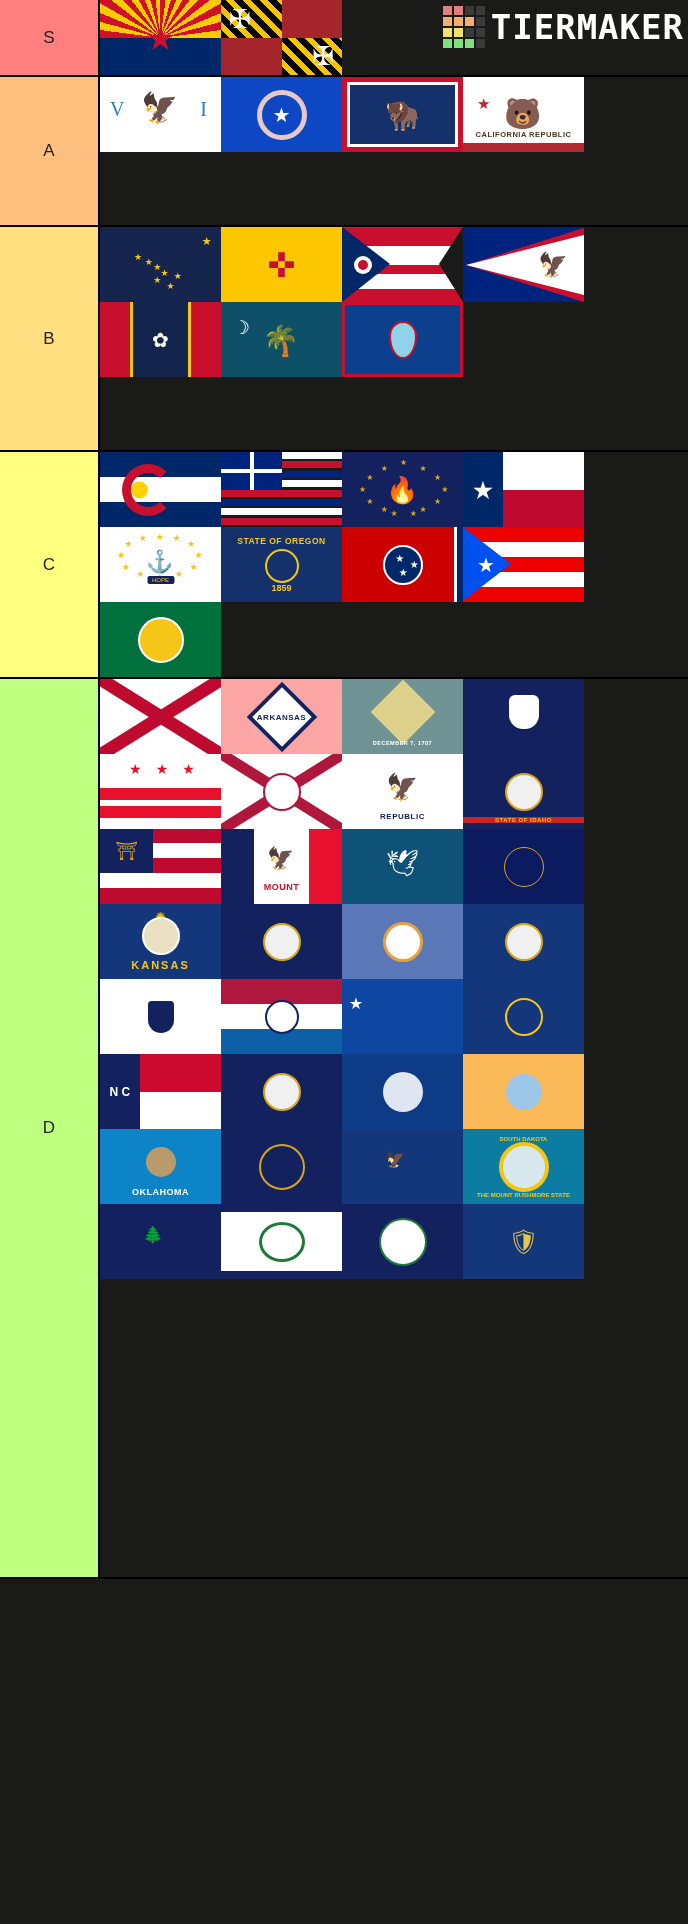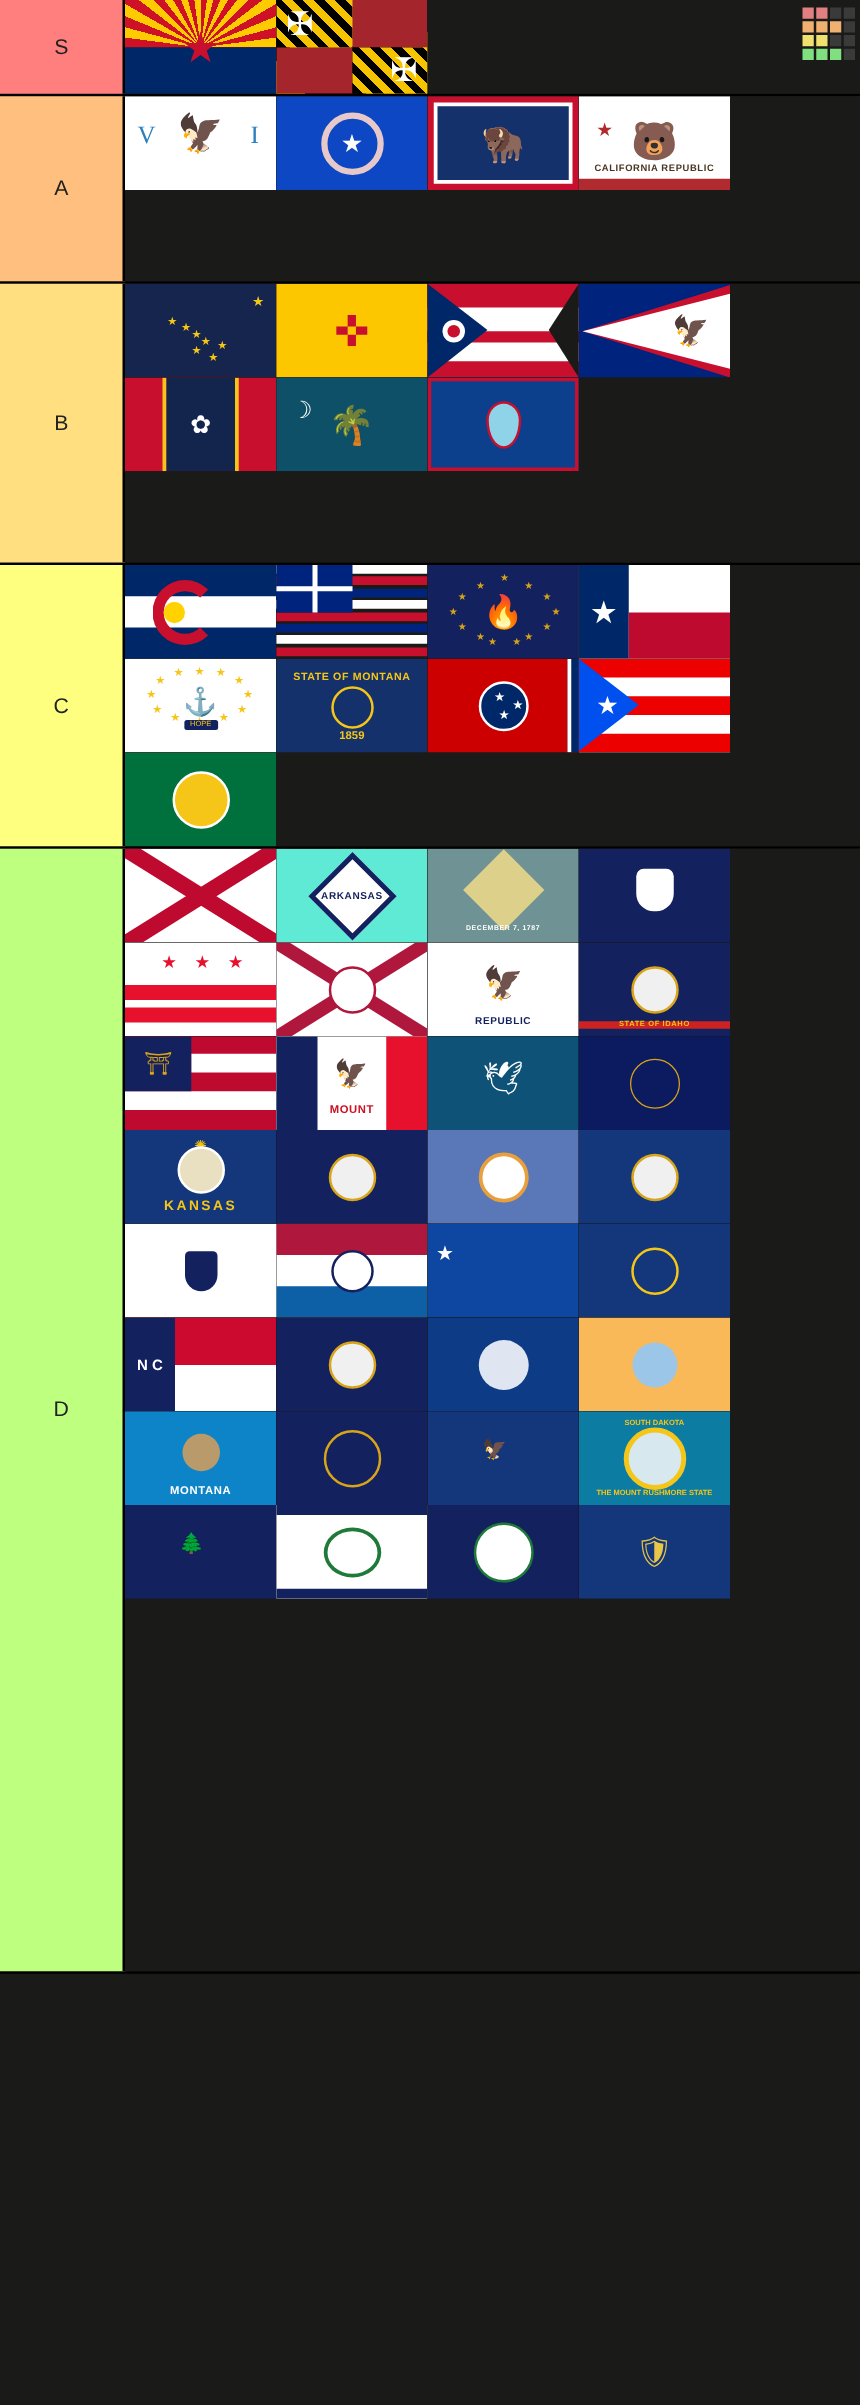--- a/index.html
+++ b/index.html
@@ -228,6 +228,7 @@
         <i style="background: rgb(128, 224, 128);"></i>
         <i style="background: rgb(58, 58, 58);"></i>
       </div>
+    <div id="wmtext">TIERMAKER</div>
   </div>
 
   <div id="rows">

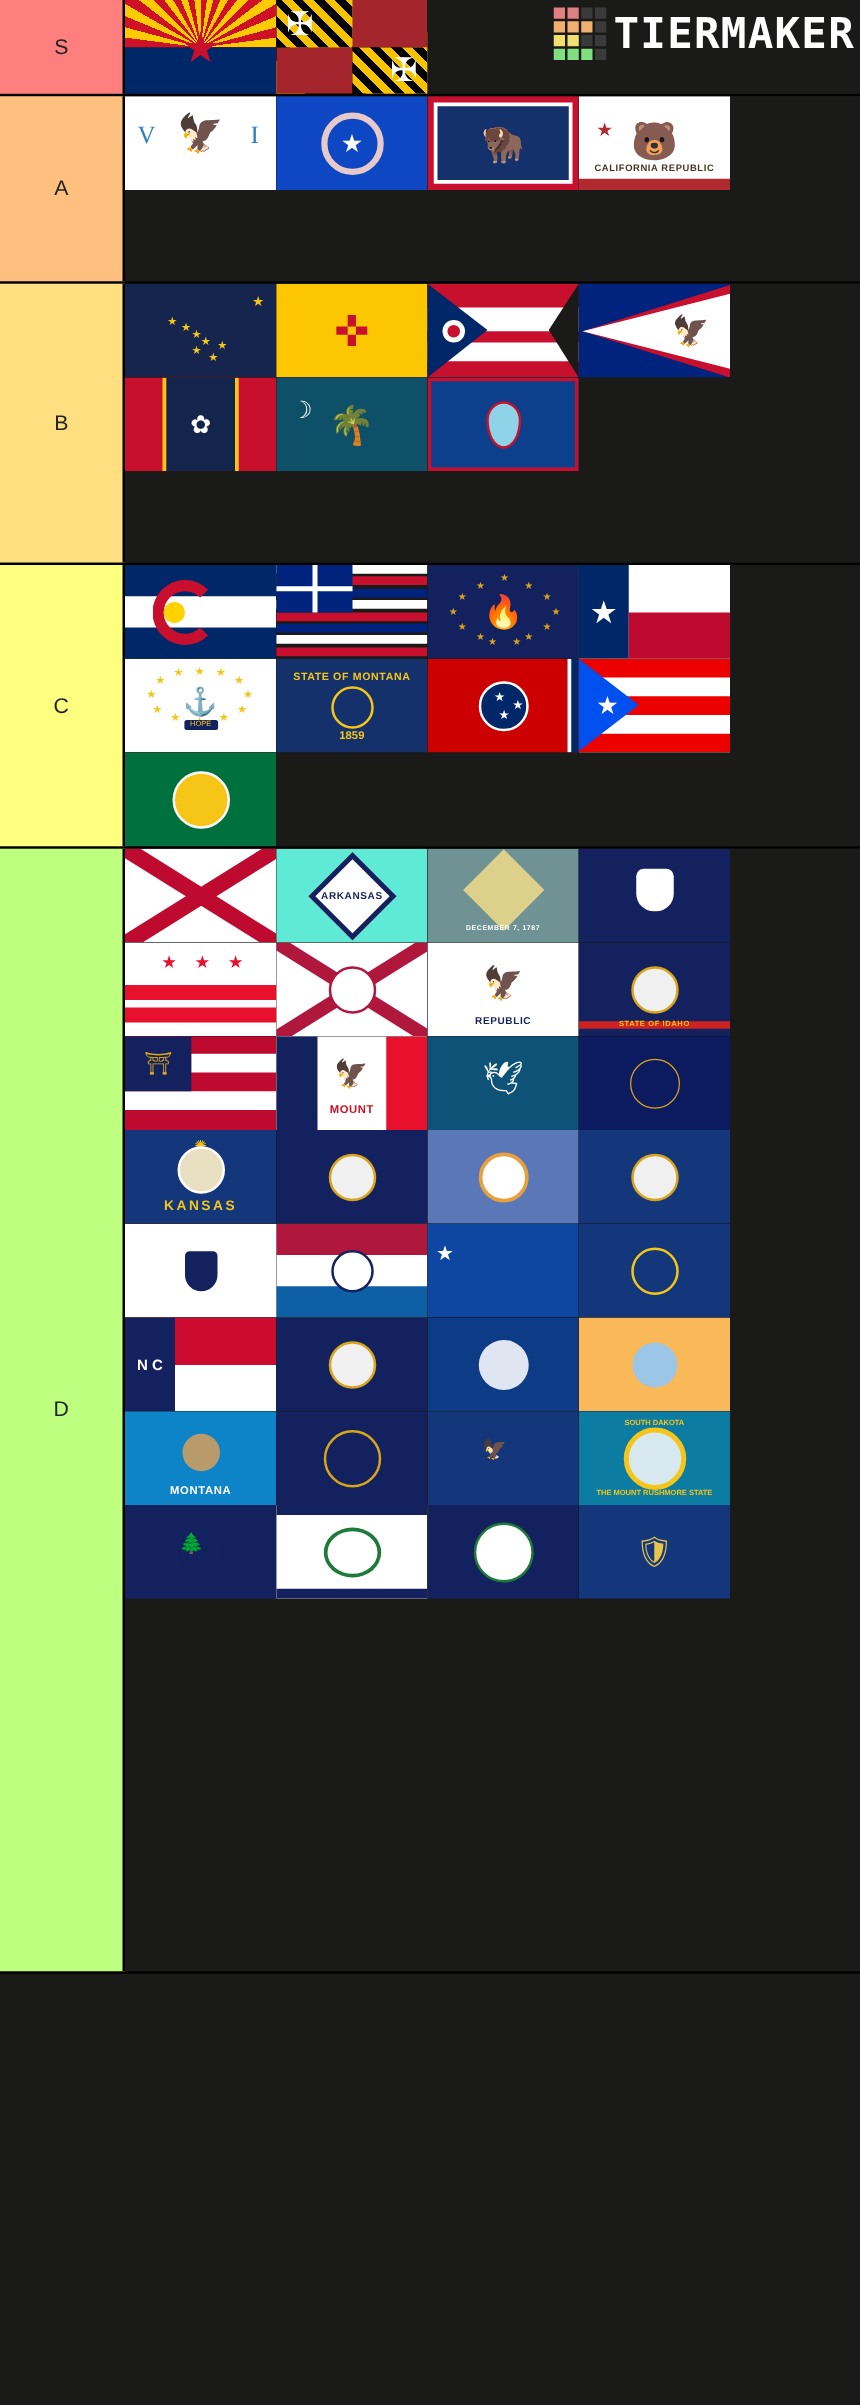--- a/index.html
+++ b/index.html
@@ -415,7 +415,7 @@
           </div>
           <div class="cell" title="Oregon">
             <div class="flag f-or">
-              <div class="t1">STATE OF MONTANA</div>
+              <div class="t1">STATE OF OREGON</div>
               <div class="sealc"></div>
               <div class="yr">1859</div>
             </div>

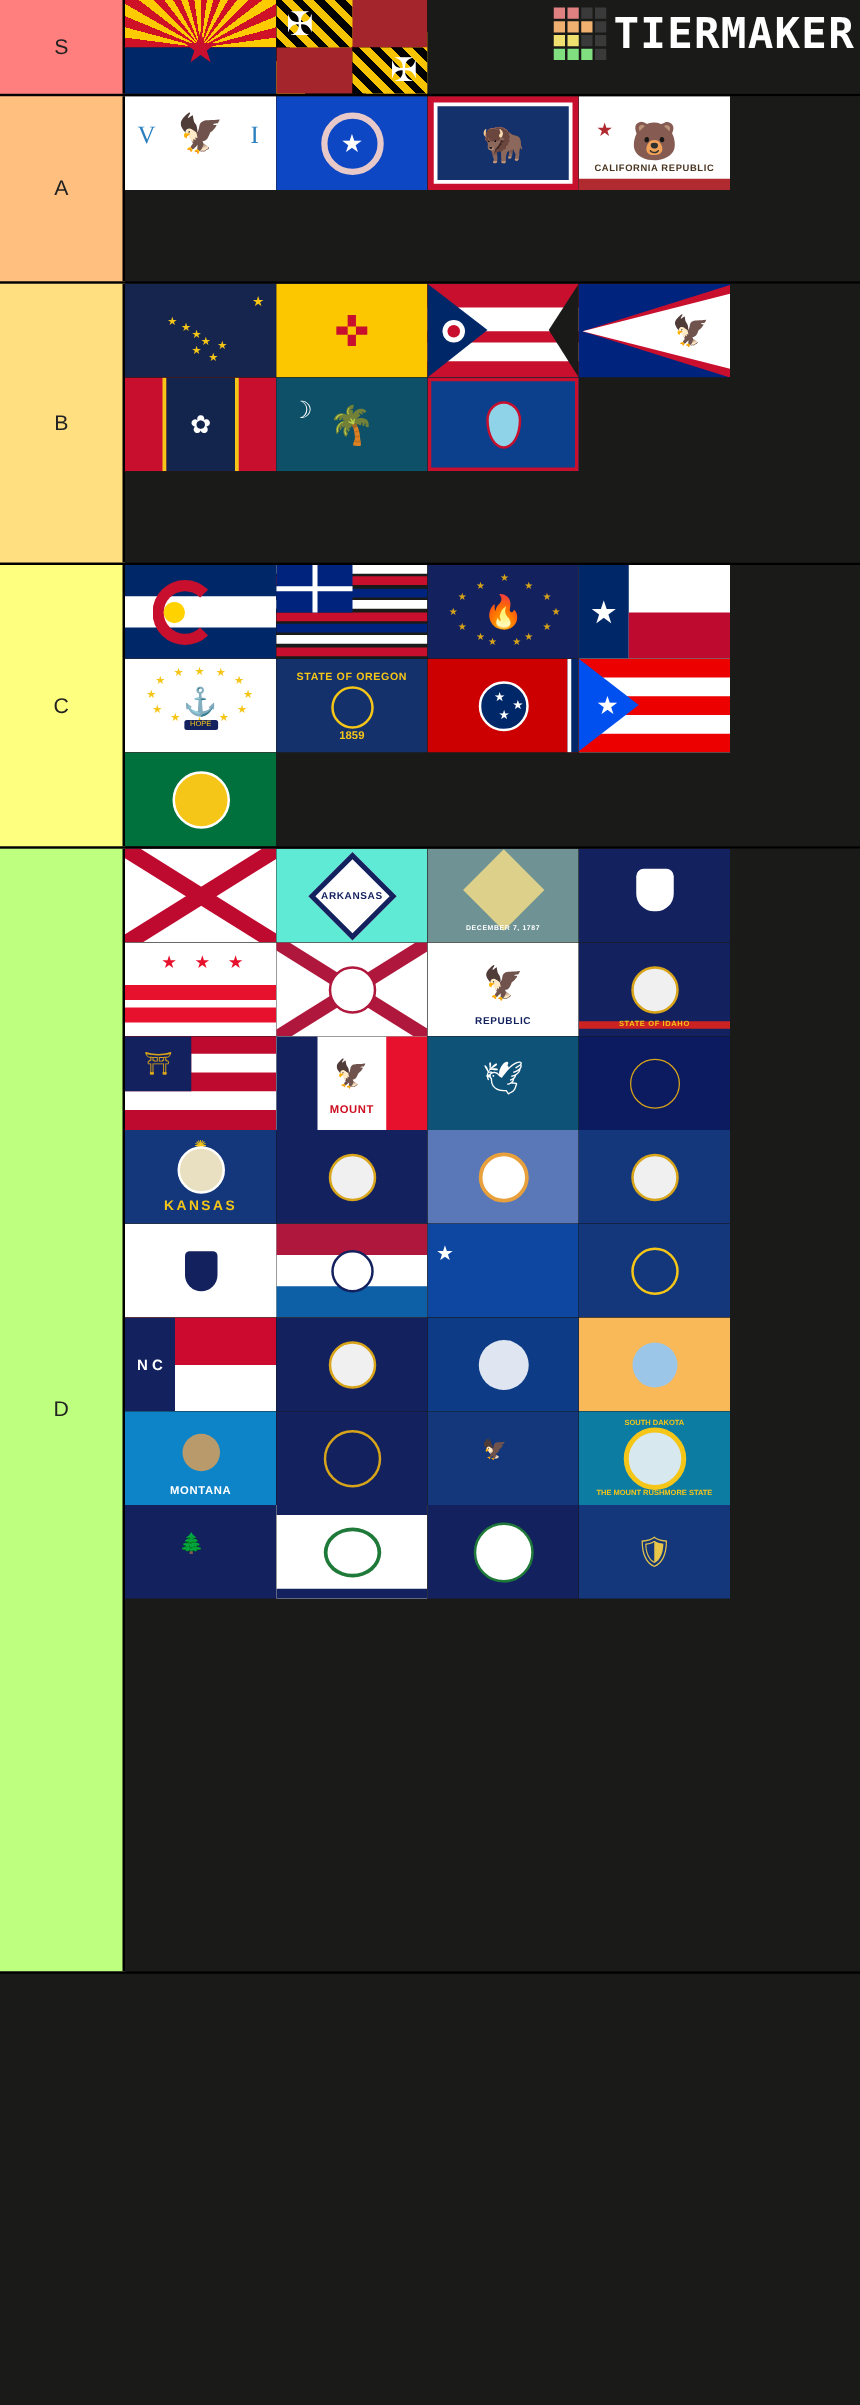--- a/index.html
+++ b/index.html
@@ -121,7 +121,7 @@
   .f-al .d1,.f-al .d2{position:absolute;left:50%;top:50%;width:150%;height:13px;background:#bf0a30;}
   .f-al .d1{transform:translate(-50%,-50%) rotate(32deg);}
   .f-al .d2{transform:translate(-50%,-50%) rotate(-32deg);}
-  .f-ar{background:#5eead4;}
+  .f-ar{background:#fca5a5;}
   .f-ar .dia{position:absolute;left:50%;top:50%;transform:translate(-50%,-50%) rotate(45deg);width:42px;height:42px;background:#fff;border:4px solid #13215e;}
   .f-ar .nm{top:50%;transform:translateY(-50%);color:#13215e;font-size:8px;}
   .f-de{background:#6f9294;}

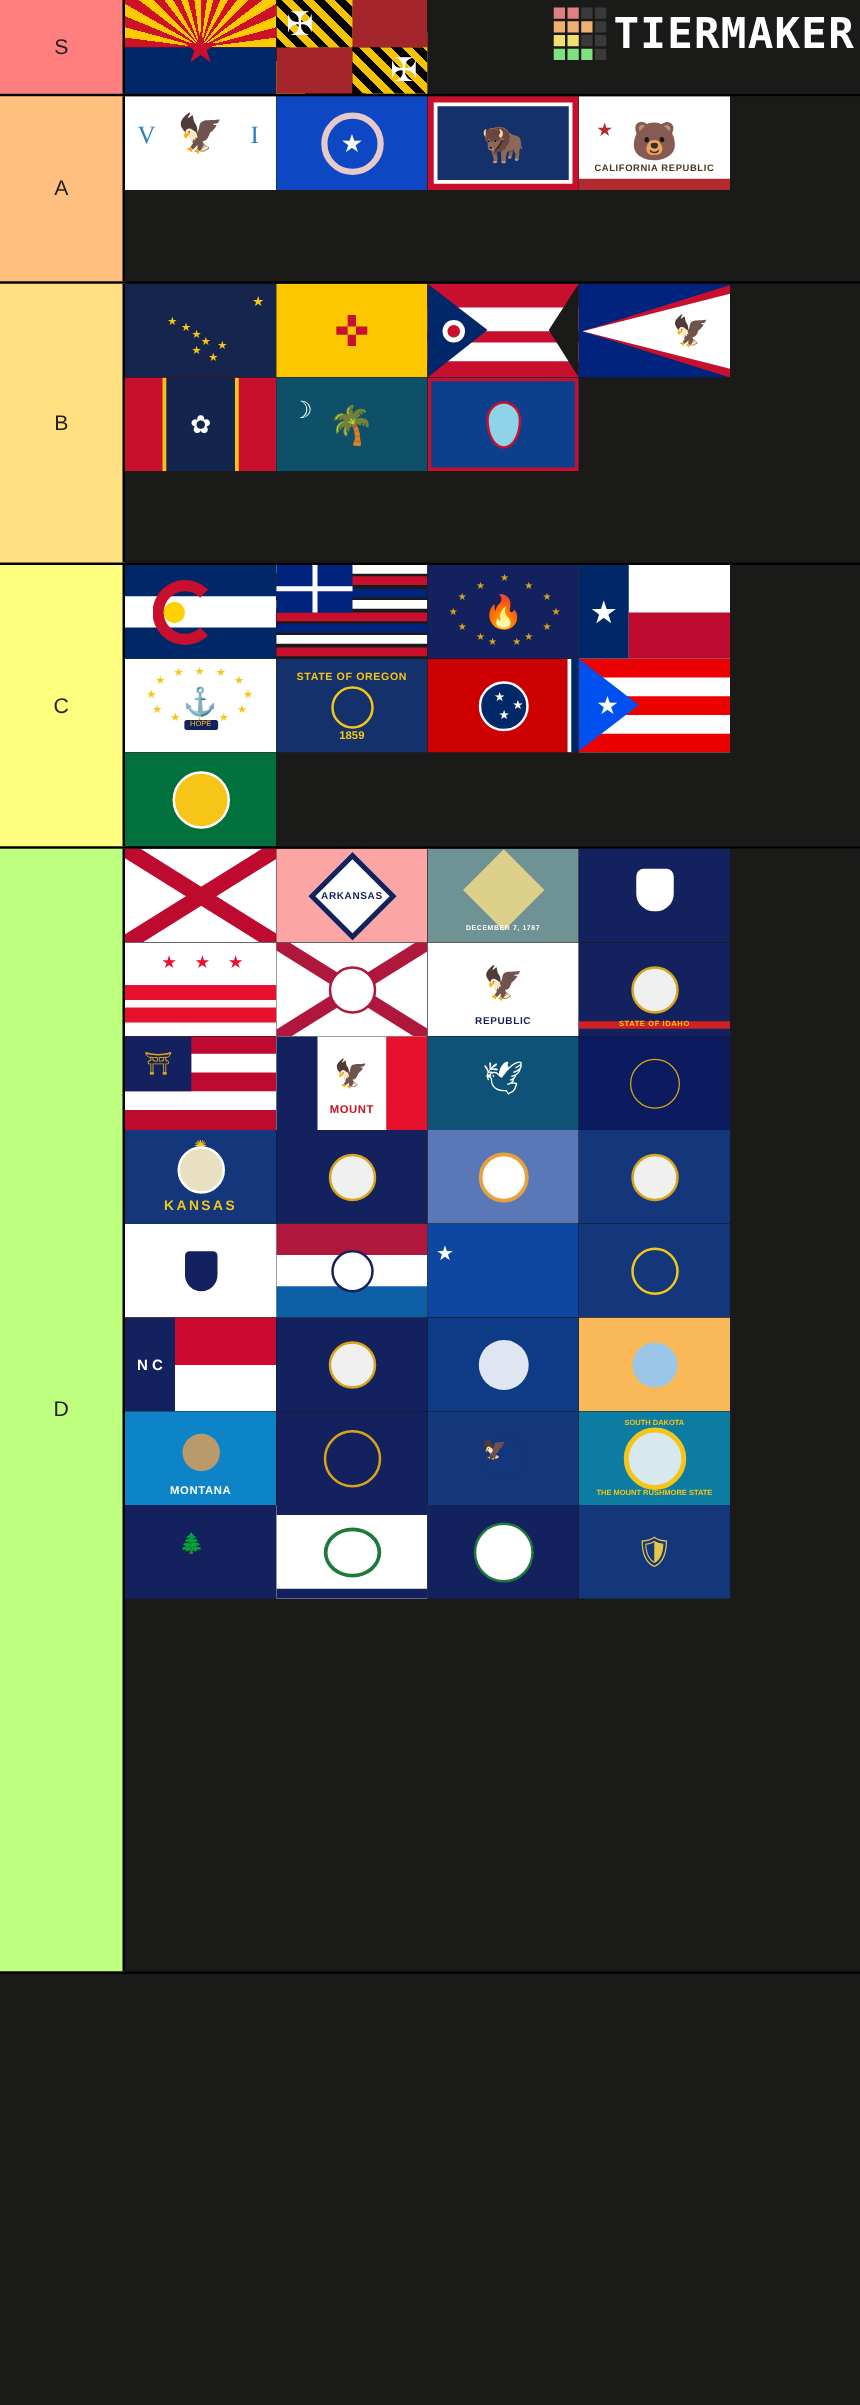--- a/index.html
+++ b/index.html
@@ -595,7 +595,7 @@
           <div class="cell" title="Oklahoma">
             <div class="flag f-ok">
               <div class="sh"></div>
-              <div class="lbl nm">MONTANA</div>
+              <div class="lbl nm">OKLAHOMA</div>
             </div>
           </div>
           <div class="cell" title="Utah">

